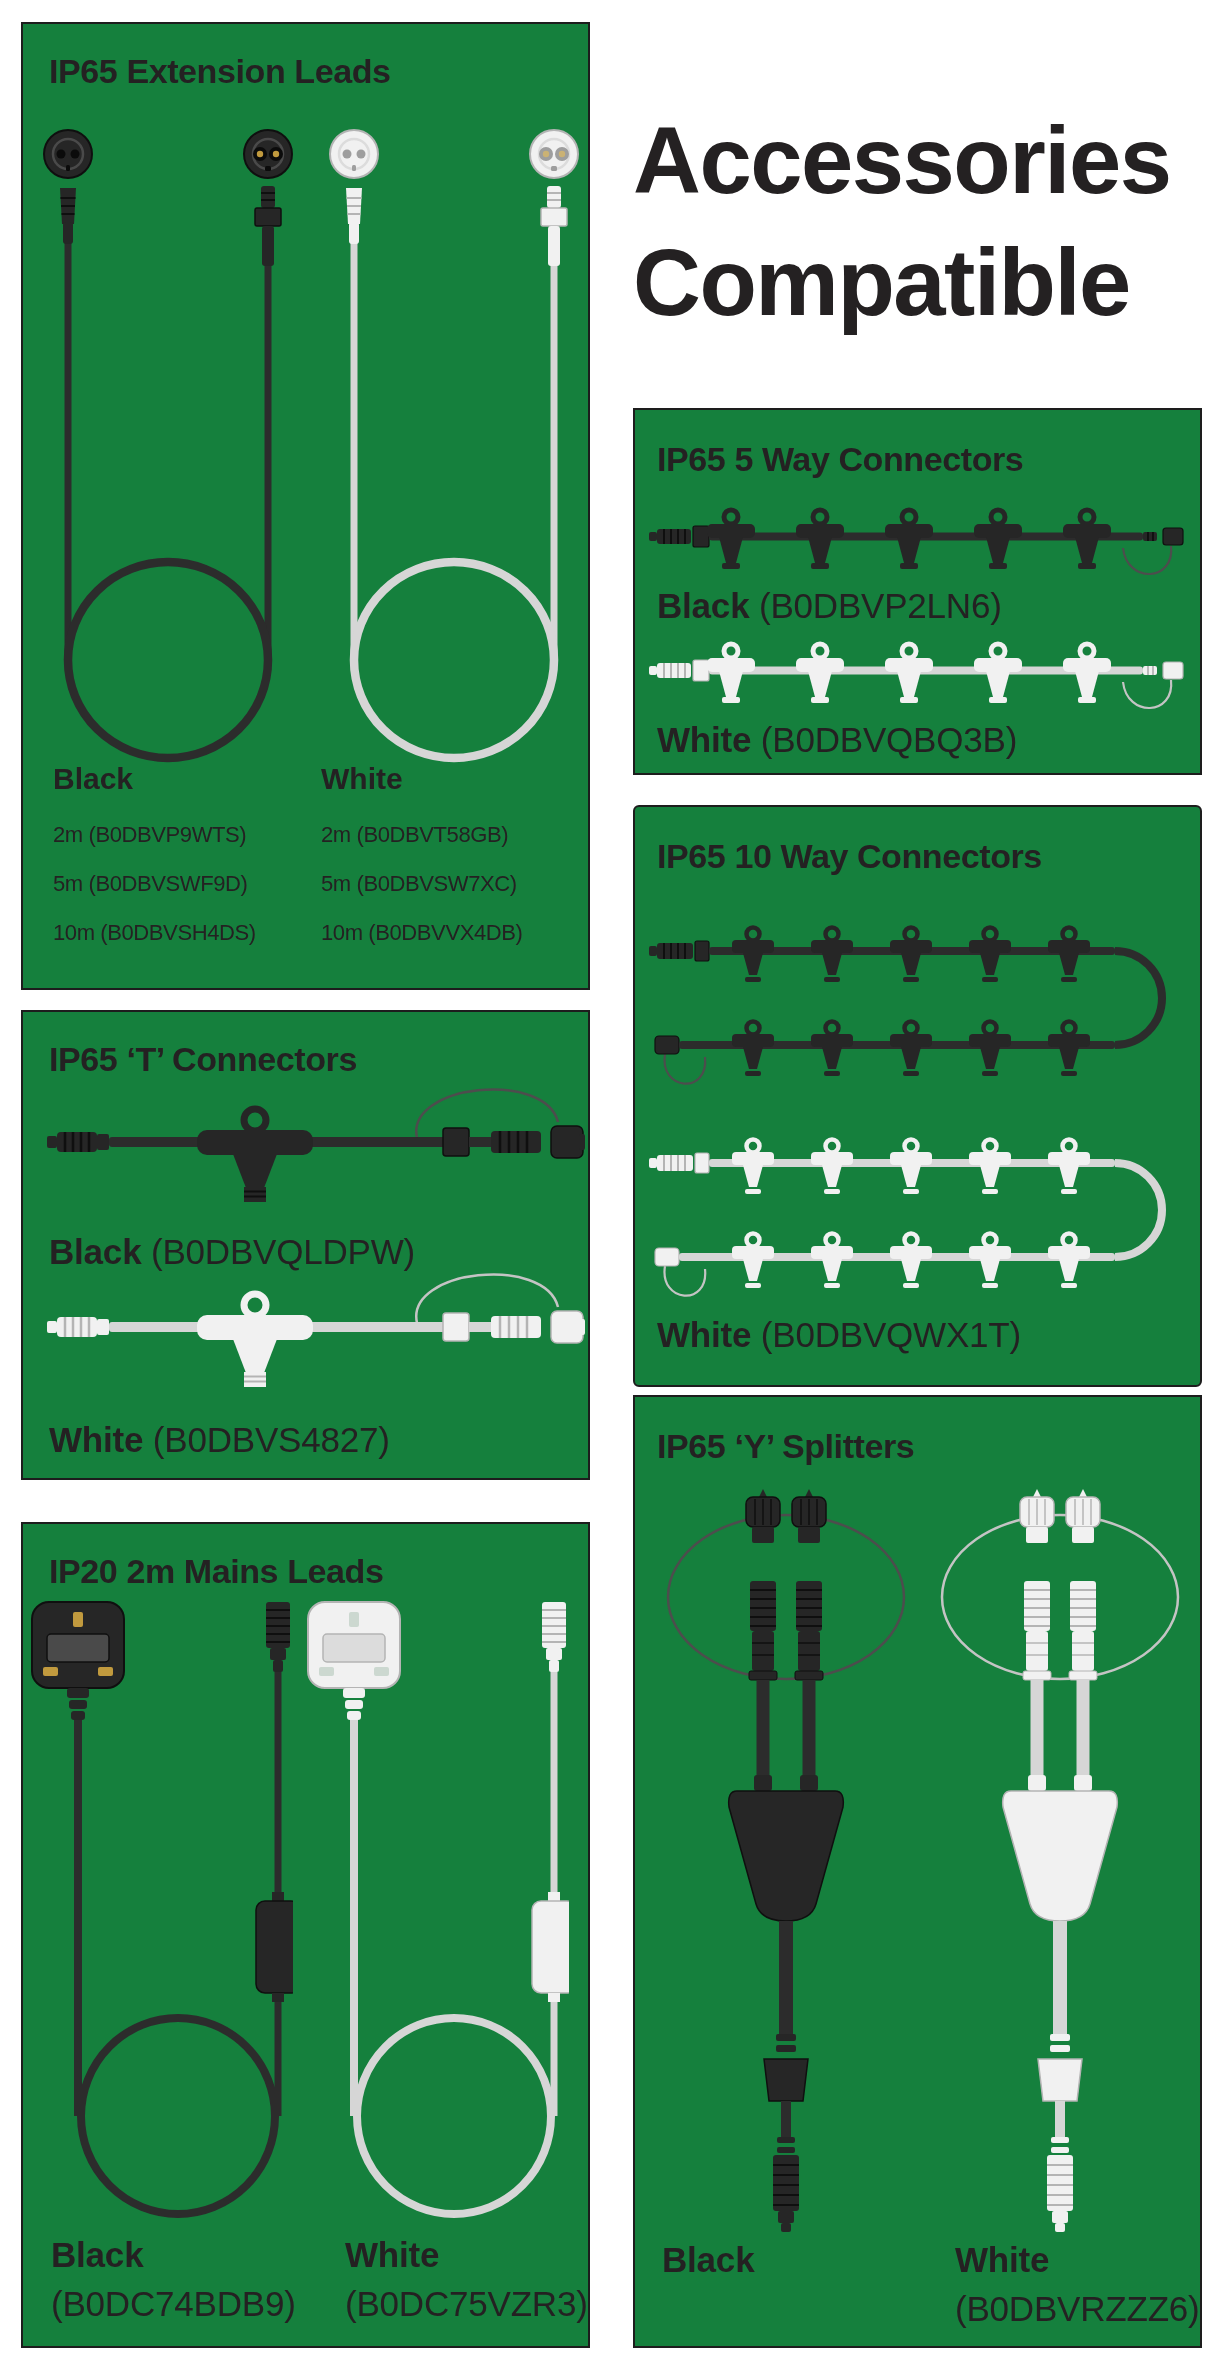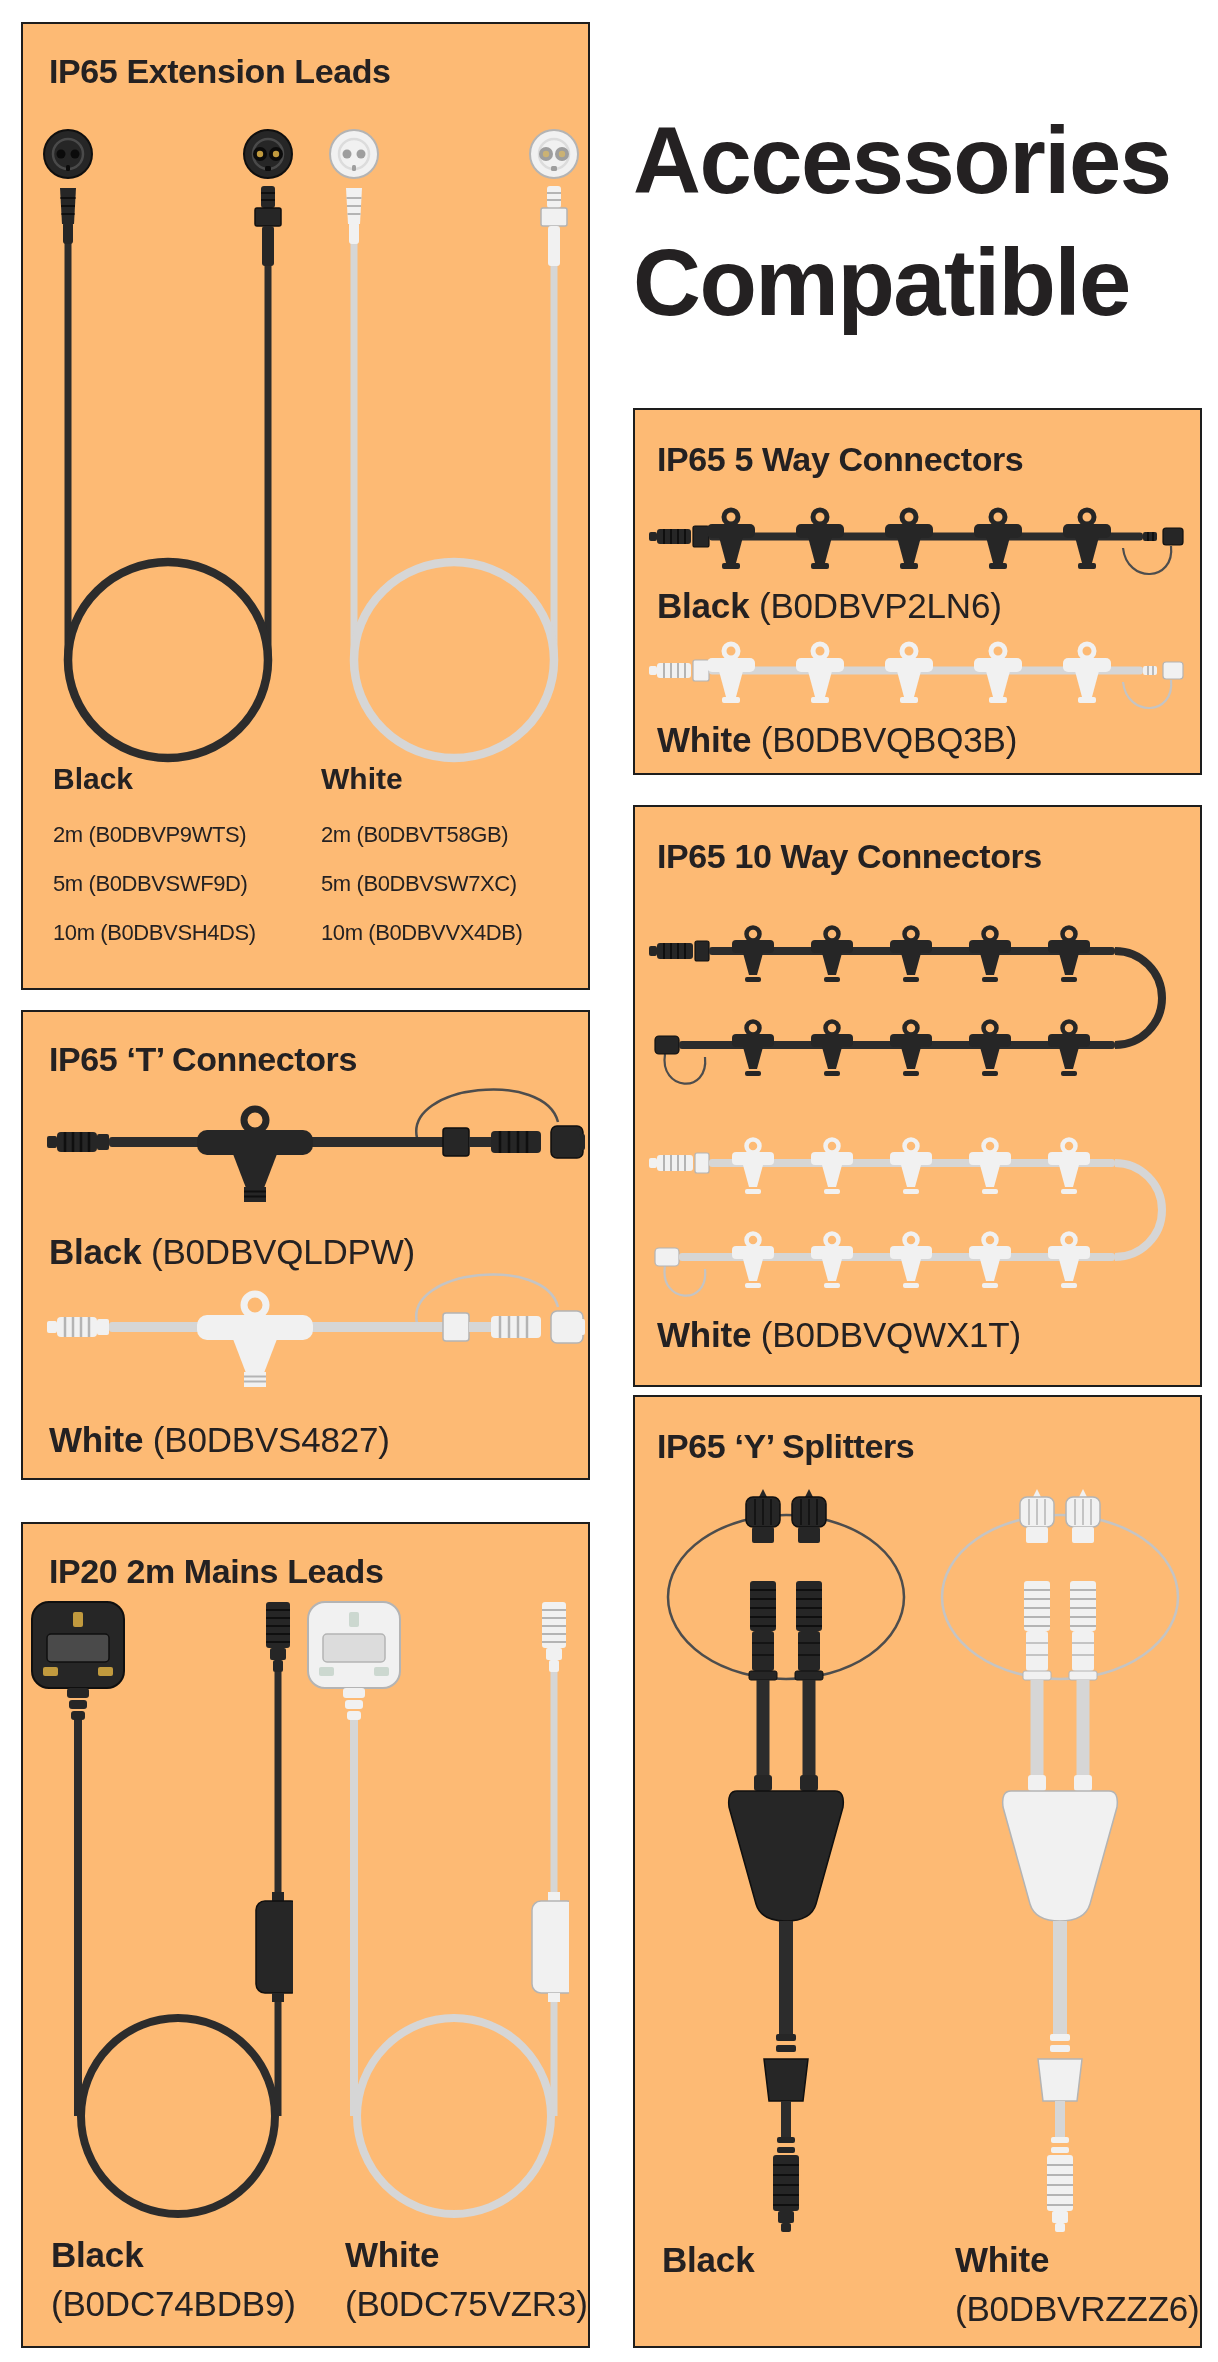--- a/index.html
+++ b/index.html
@@ -11,7 +11,7 @@
   }
   .canvas{position:absolute;inset:0;background:var(--background,#ffffff);}
   .panel{
-    position:absolute;box-sizing:border-box;background:#fdba74;
+    position:absolute;box-sizing:border-box;background:#15803d;
     border:2.5px solid var(--panel-border,#1d1d1d);
   }
   #panel-ext   {left:21px;  top:22px;   width:569px; height:968px;}

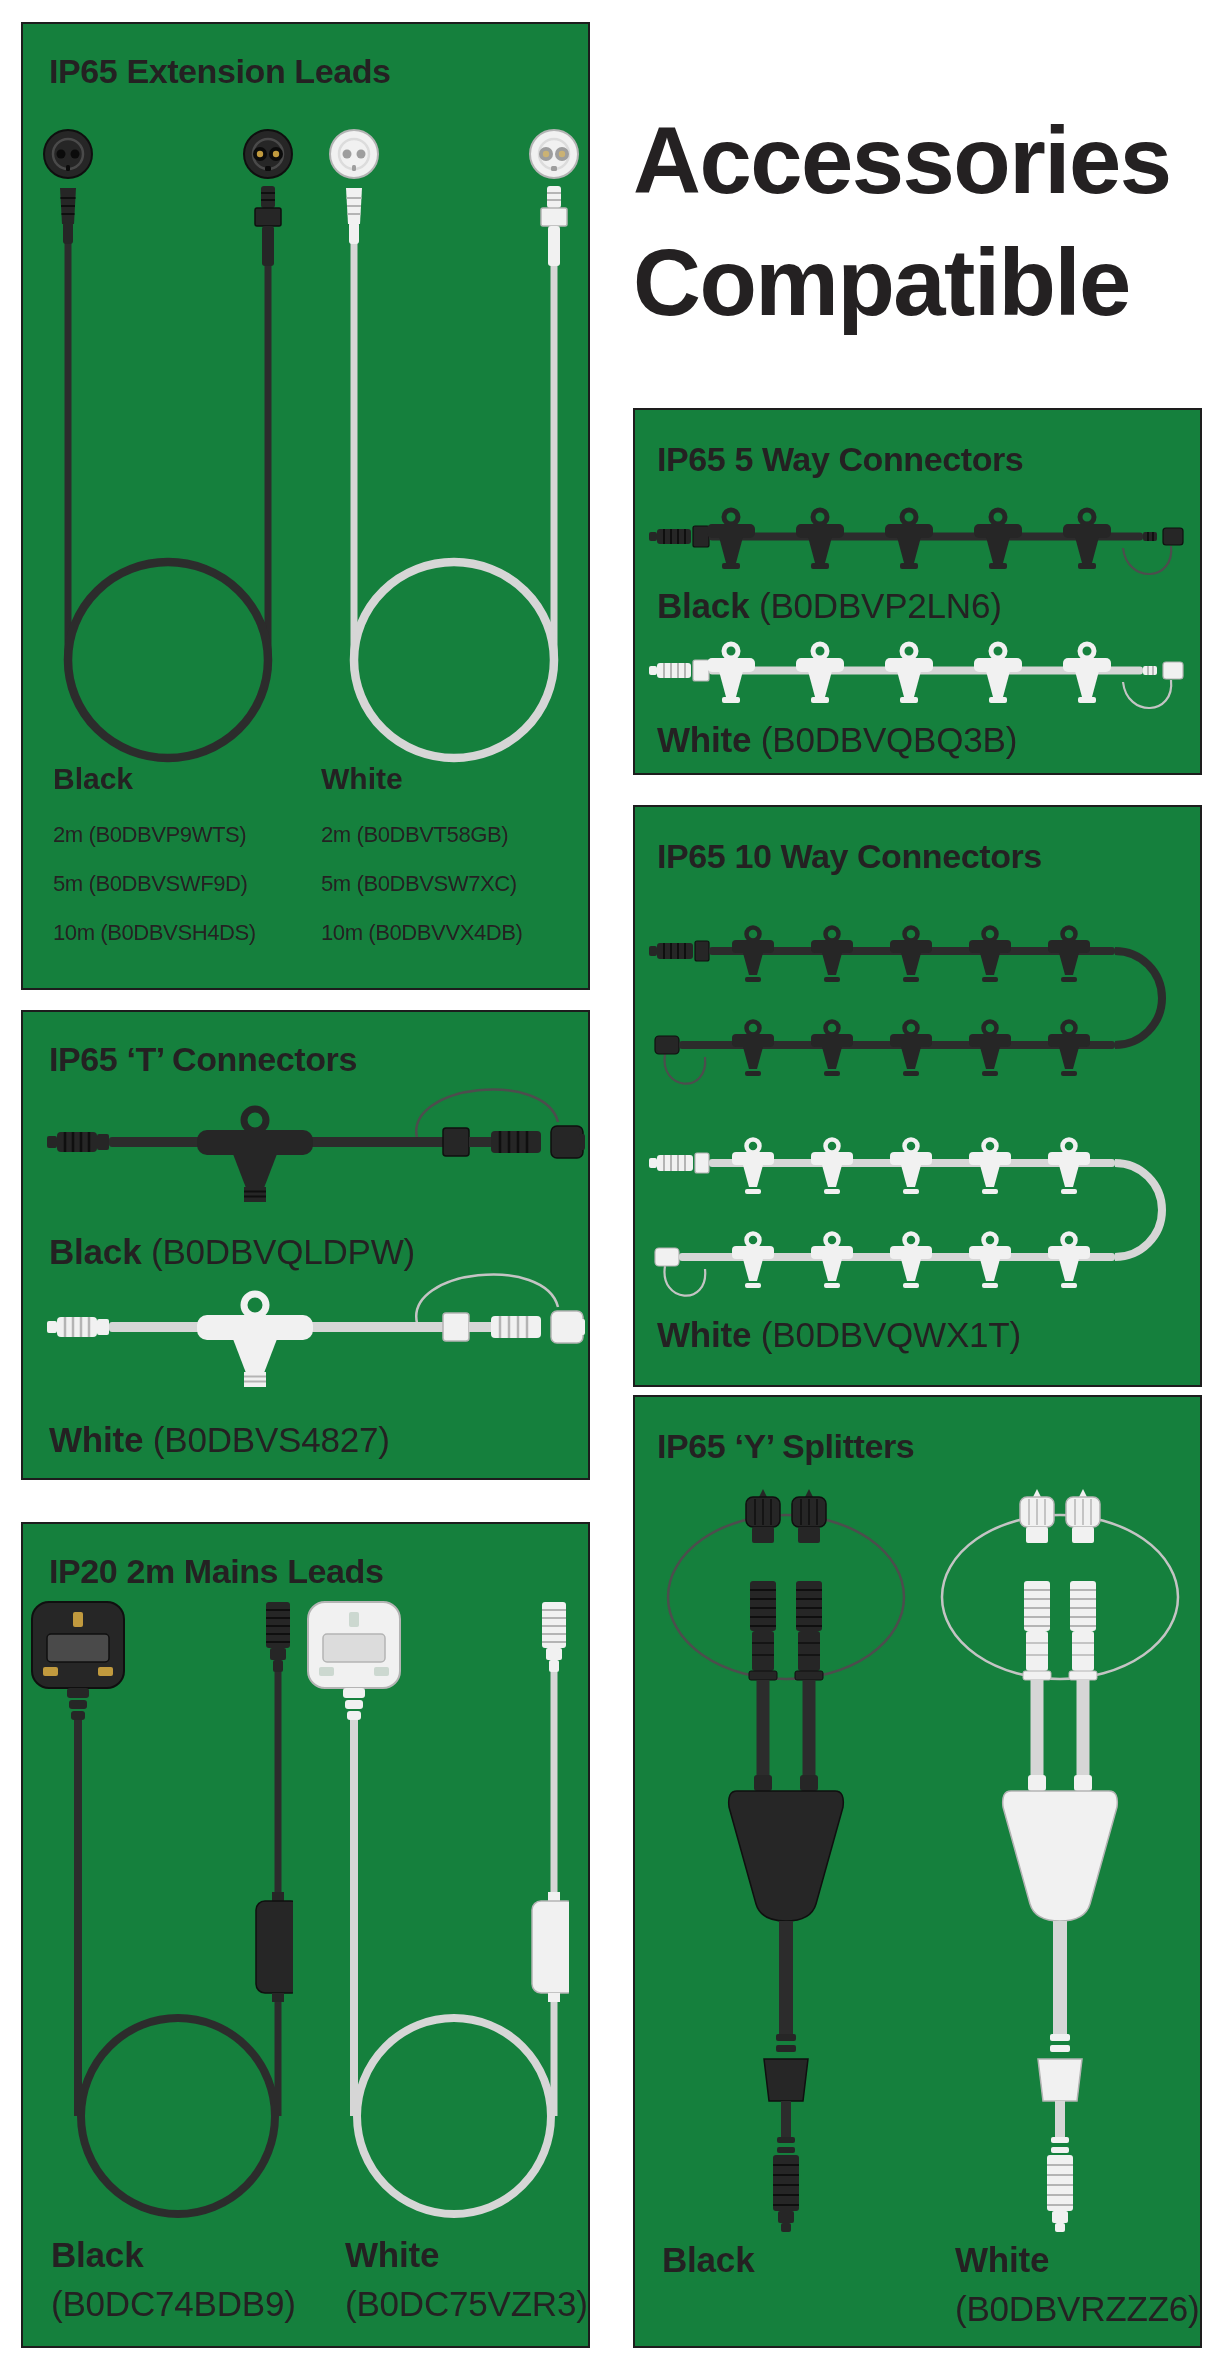--- a/index.html
+++ b/index.html
@@ -18,7 +18,7 @@
   #panel-t     {left:21px;  top:1010px; width:569px; height:470px;}
   #panel-mains {left:21px;  top:1522px; width:569px; height:826px;}
   #panel-5way  {left:633px; top:408px;  width:569px; height:367px;}
-  #panel-10way {left:633px; top:805px;  width:569px; height:582px;}
+  #panel-10way {left:633px; top:805px;  width:569px; height:582px;border-radius:6px;}
   #panel-y     {left:633px; top:1395px; width:569px; height:953px;padding-left:32px;}
 
   .page-title{

